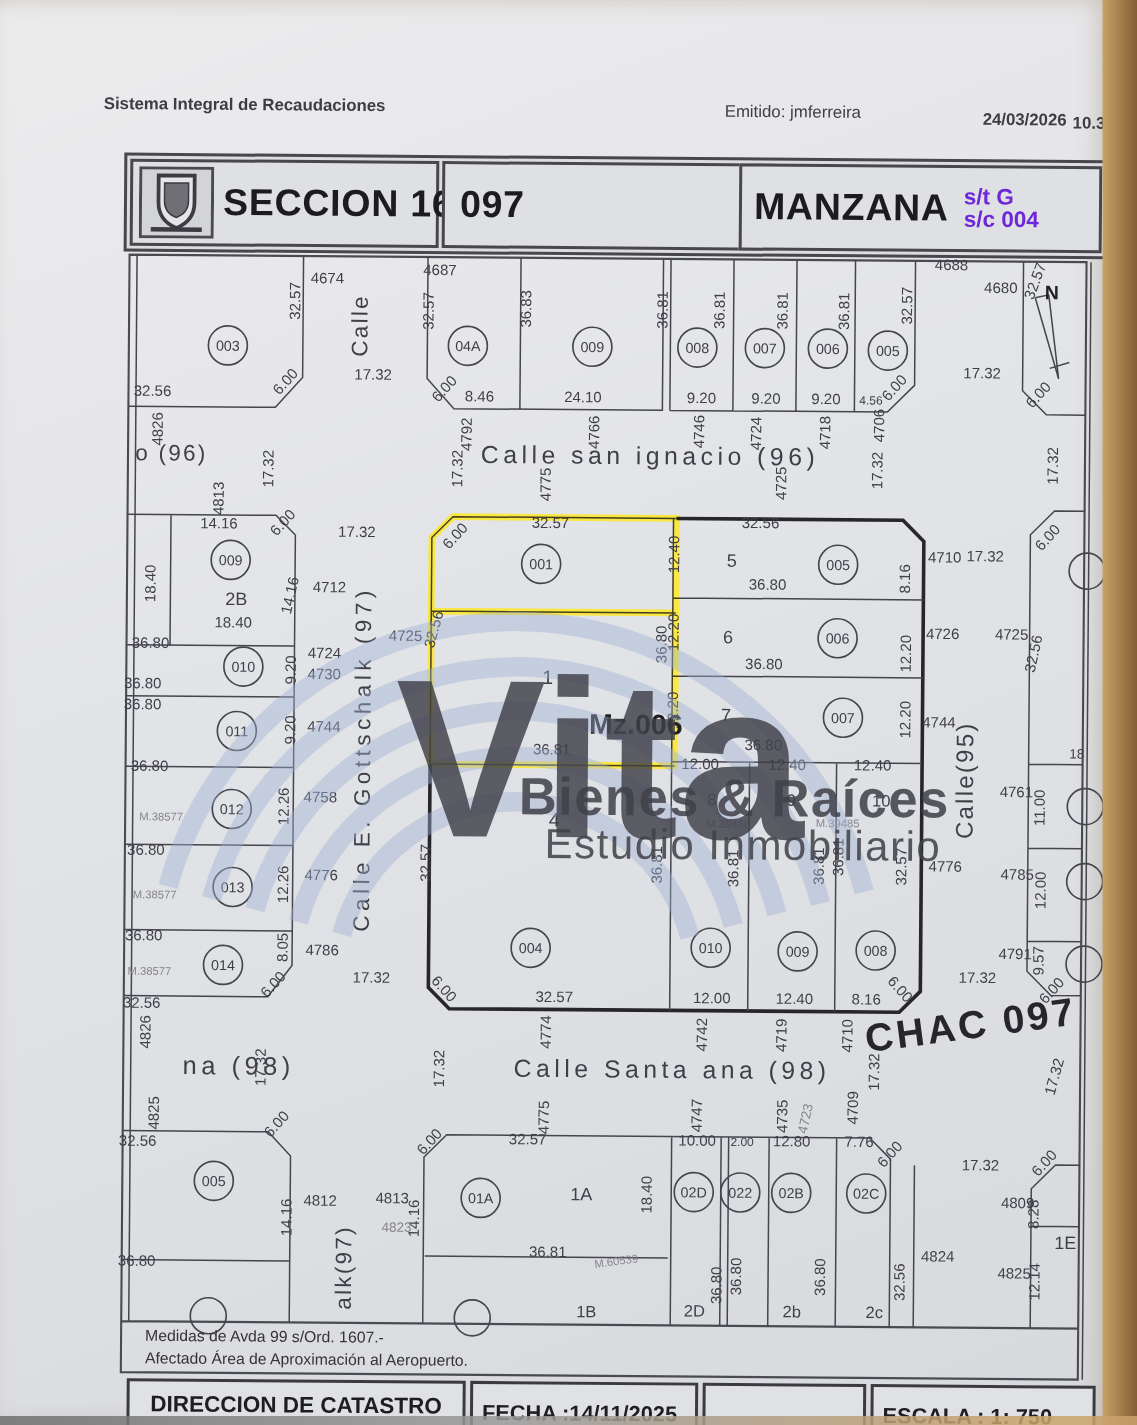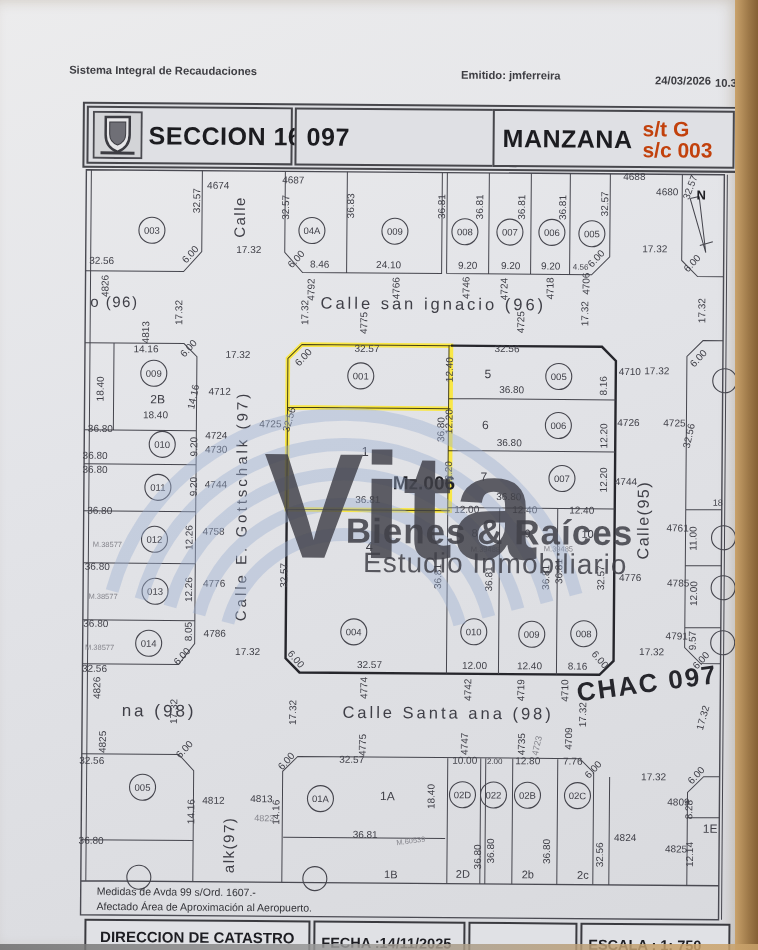--- a/index.html
+++ b/index.html
@@ -13,7 +13,7 @@
   .tilt{position:absolute;inset:0;transform:rotate(.45deg);transform-origin:50% 50%;}
   .hdr{position:absolute;font-size:11.2px;font-weight:bold;color:#3d3d42;}
   .hdr.sys{left:66px;top:66px;}
-  .hdr.emit{left:458px;top:68px;font-weight:bold;}
+  .hdr.emit{left:480px;top:68px;font-weight:normal;}
   .hdr.date{left:652px;top:72px;}
   .hdr.time{left:712px;top:74px;}
   .title-block{position:absolute;left:80px;top:104px;width:652px;height:62px;border:2px solid #47474c;background:#dcdde1;}

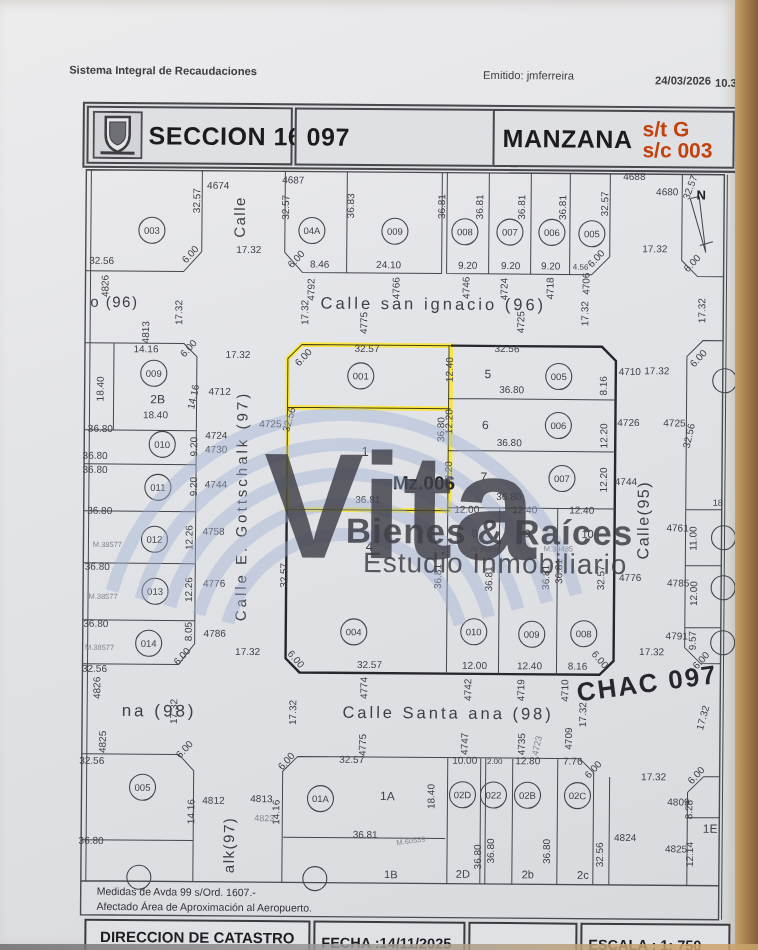--- a/index.html
+++ b/index.html
@@ -24,7 +24,7 @@
   .tb-text{font-size:25px;font-weight:bold;color:#1c1c20;letter-spacing:.5px;white-space:nowrap;}
   .logo-box{width:50px;height:48px;margin:0 6px 0 4px;flex:none;}
   .stsc{display:flex;flex-direction:column;margin-left:10px;line-height:1.02;}
-  .stsc span{font-size:21px;font-weight:bold;color:#c2410c;}
+  .stsc span{font-size:15px;font-weight:bold;color:#6d28d9;}
   svg.map{position:absolute;left:0;top:0;}
   svg.map path{fill:none;}
   .frame{stroke:#4a4a52;stroke-width:1.4;}

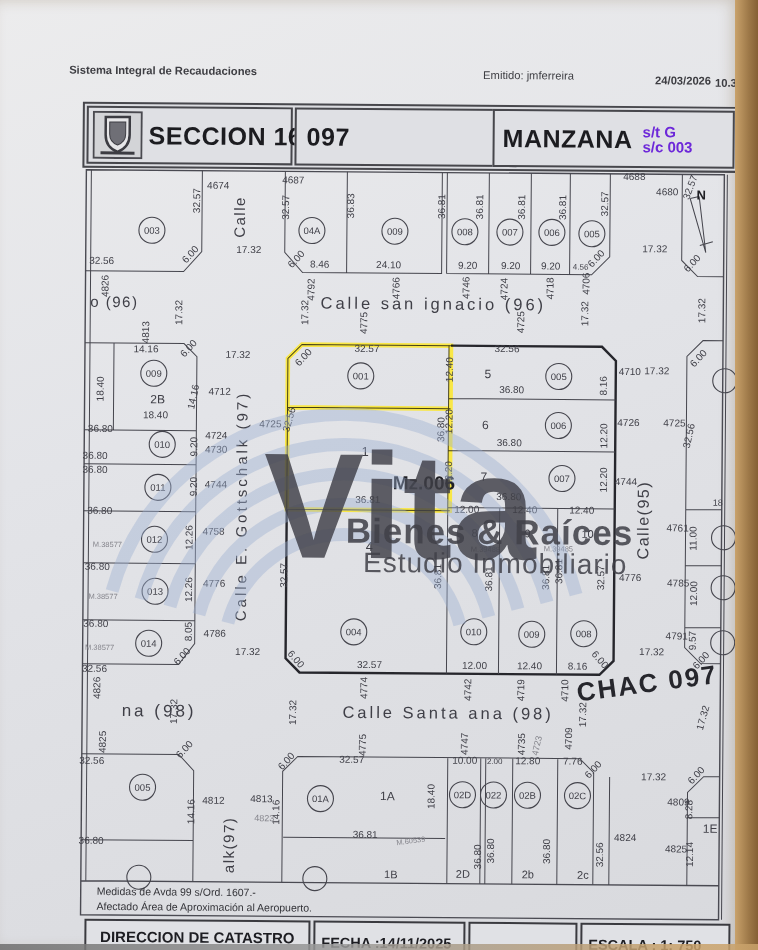--- a/index.html
+++ b/index.html
@@ -85,7 +85,7 @@
           <span class="tb-text">MANZANA</span>
           <span class="stsc">
             <span>s/t G</span>
-            <span>s/c 003</span>
+            <span>s/c 004</span>
           </span>
         </div>
       </div>

